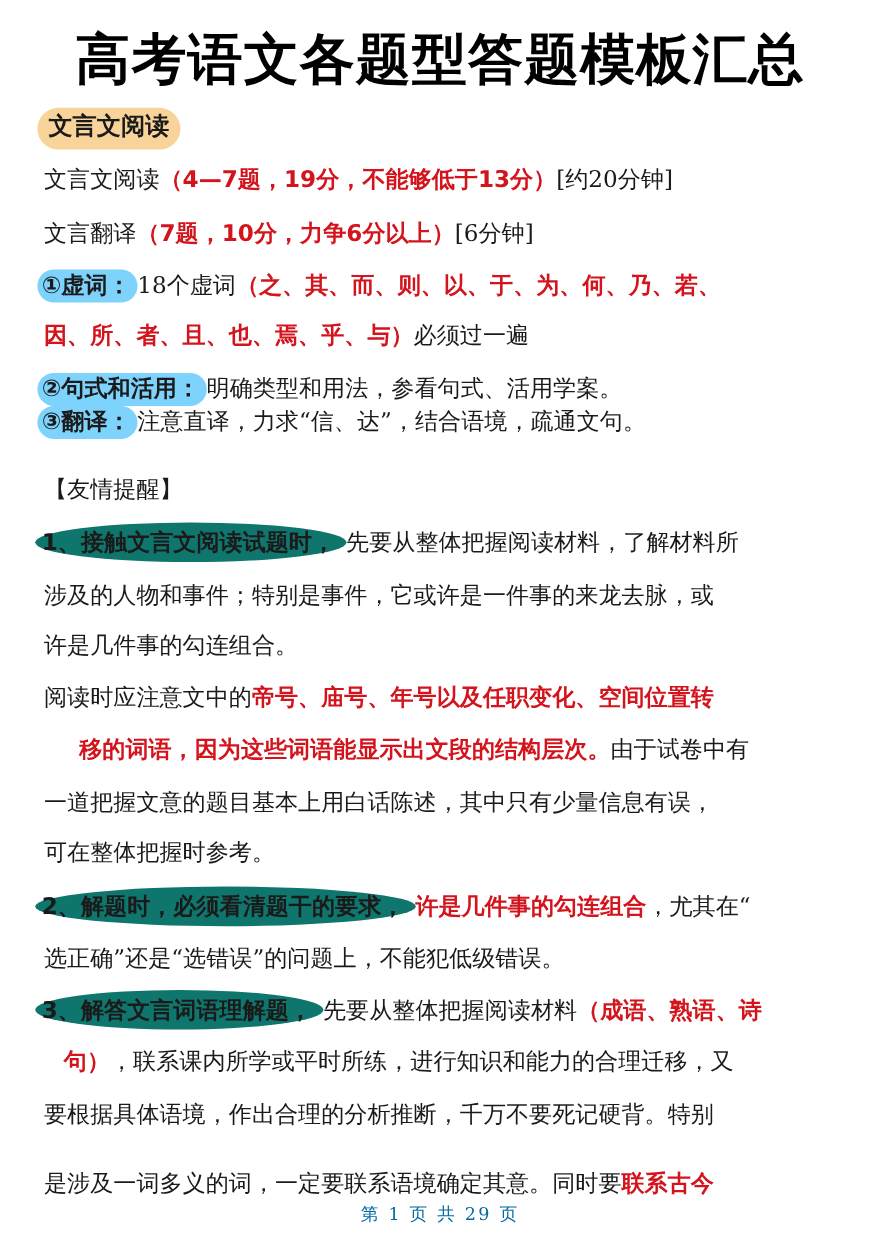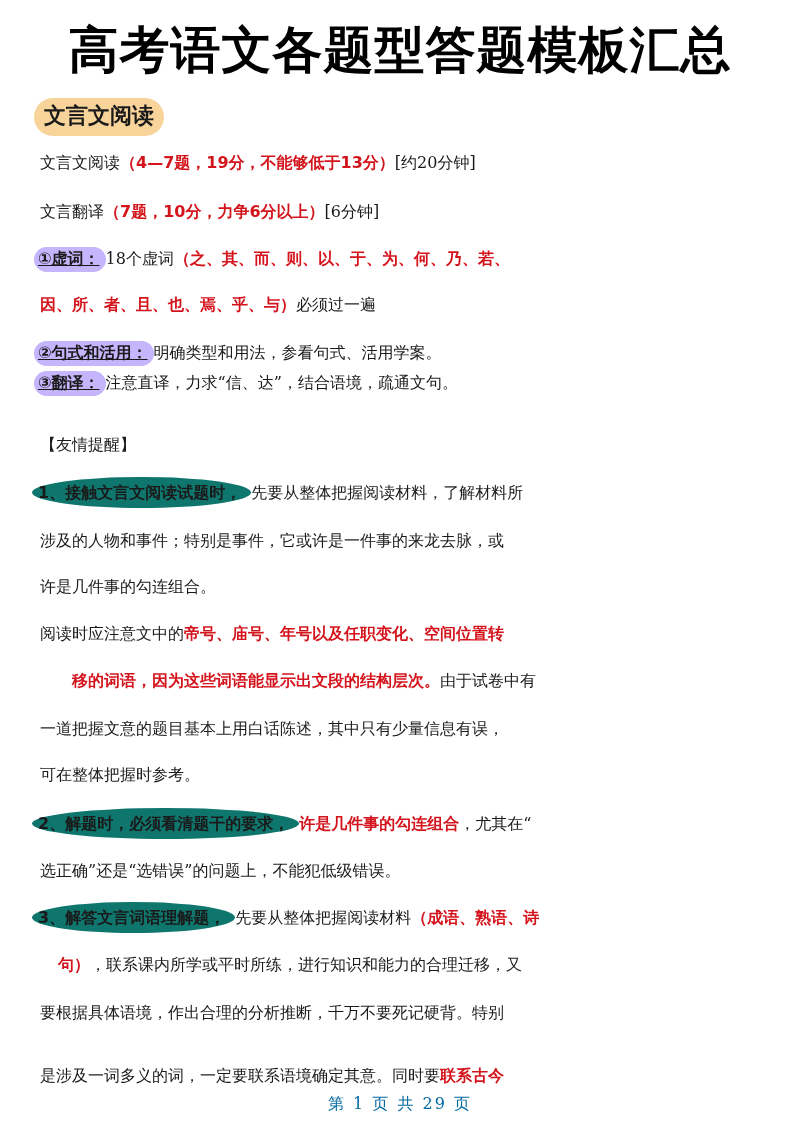--- a/index.html
+++ b/index.html
@@ -11,7 +11,7 @@
     .title {
       position: absolute; left: 0; right: 0; top: 22px;
       text-align: center;
-      font-family: Liberation Mono, monospace;
+      font-family: Liberation Serif, serif;
       font-weight: bold; font-size: 50px; letter-spacing: 1px;
       color: #000;
       line-height: 64px;

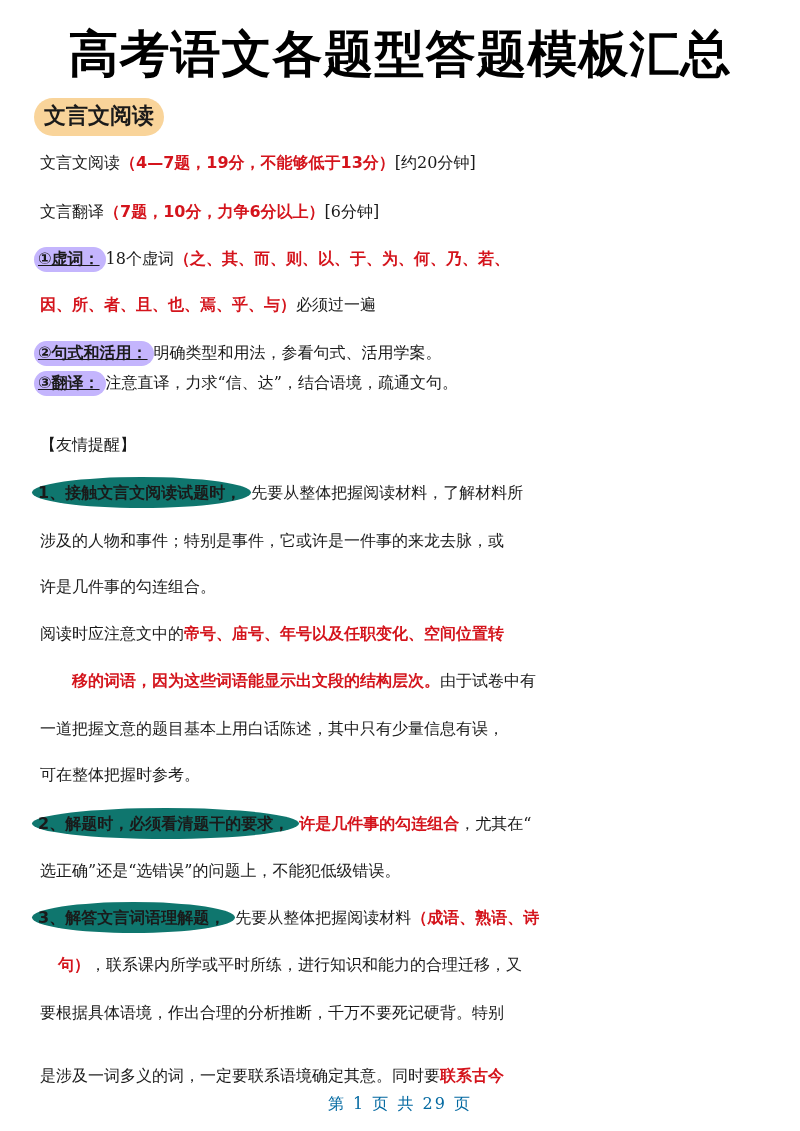--- a/index.html
+++ b/index.html
@@ -27,7 +27,7 @@
     }
     .line {
       position: absolute; left: 40px; right: 30px;
-      font-size: 16px; line-height: 30px; white-space: nowrap;
+      font-size: 21px; line-height: 30px; white-space: nowrap;
     }
     .red { color: #d4141c; font-weight: bold; font-family: "DejaVu Sans", "Liberation Sans", sans-serif; }
     .green-pill {

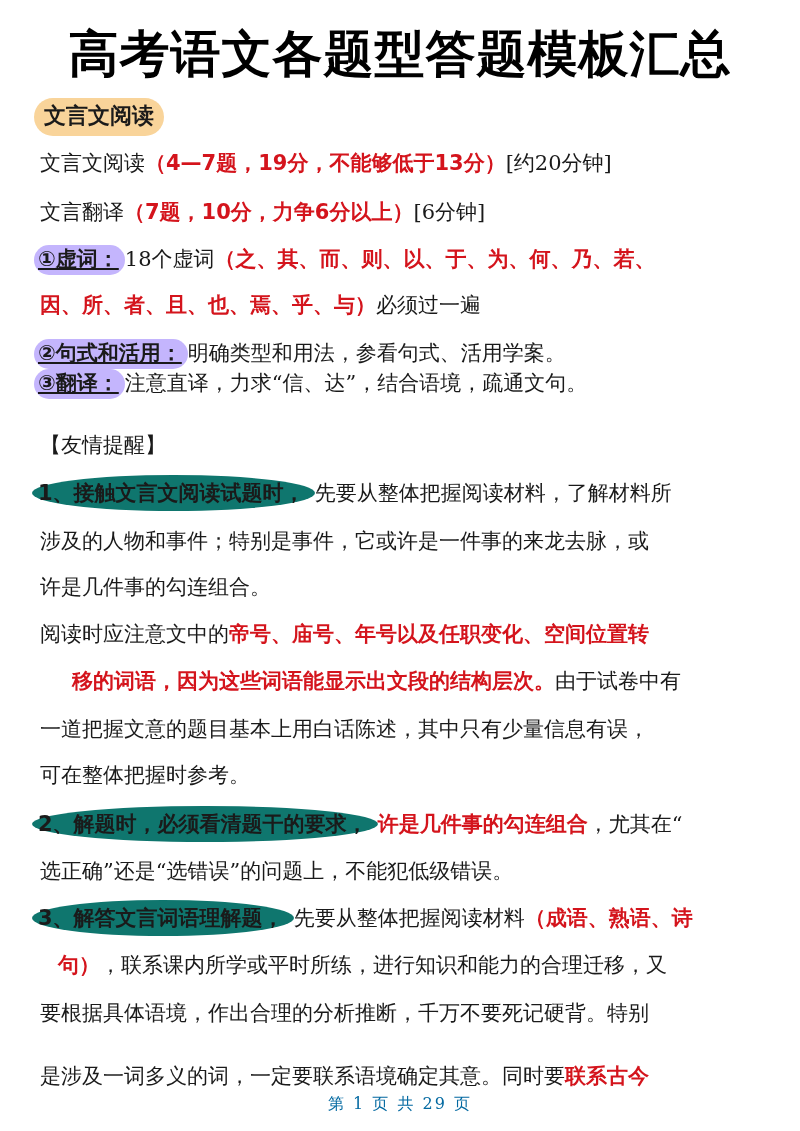--- a/index.html
+++ b/index.html
@@ -31,9 +31,9 @@
     }
     .red { color: #d4141c; font-weight: bold; font-family: "DejaVu Sans", "Liberation Sans", sans-serif; }
     .green-pill {
-      background: #c4b5fd; border-radius: 18px;
+      background: #7dd3fc; border-radius: 18px;
       padding: 2px 6px 4px 4px; margin-left: -6px;
-      font-weight: bold; font-family: "DejaVu Sans", "Liberation Sans", sans-serif; text-decoration: underline;
+      font-weight: bold; font-family: "DejaVu Sans", "Liberation Sans", sans-serif;
     }
     .blue-pill {
       background: #0f766e; border-radius: 50%;

